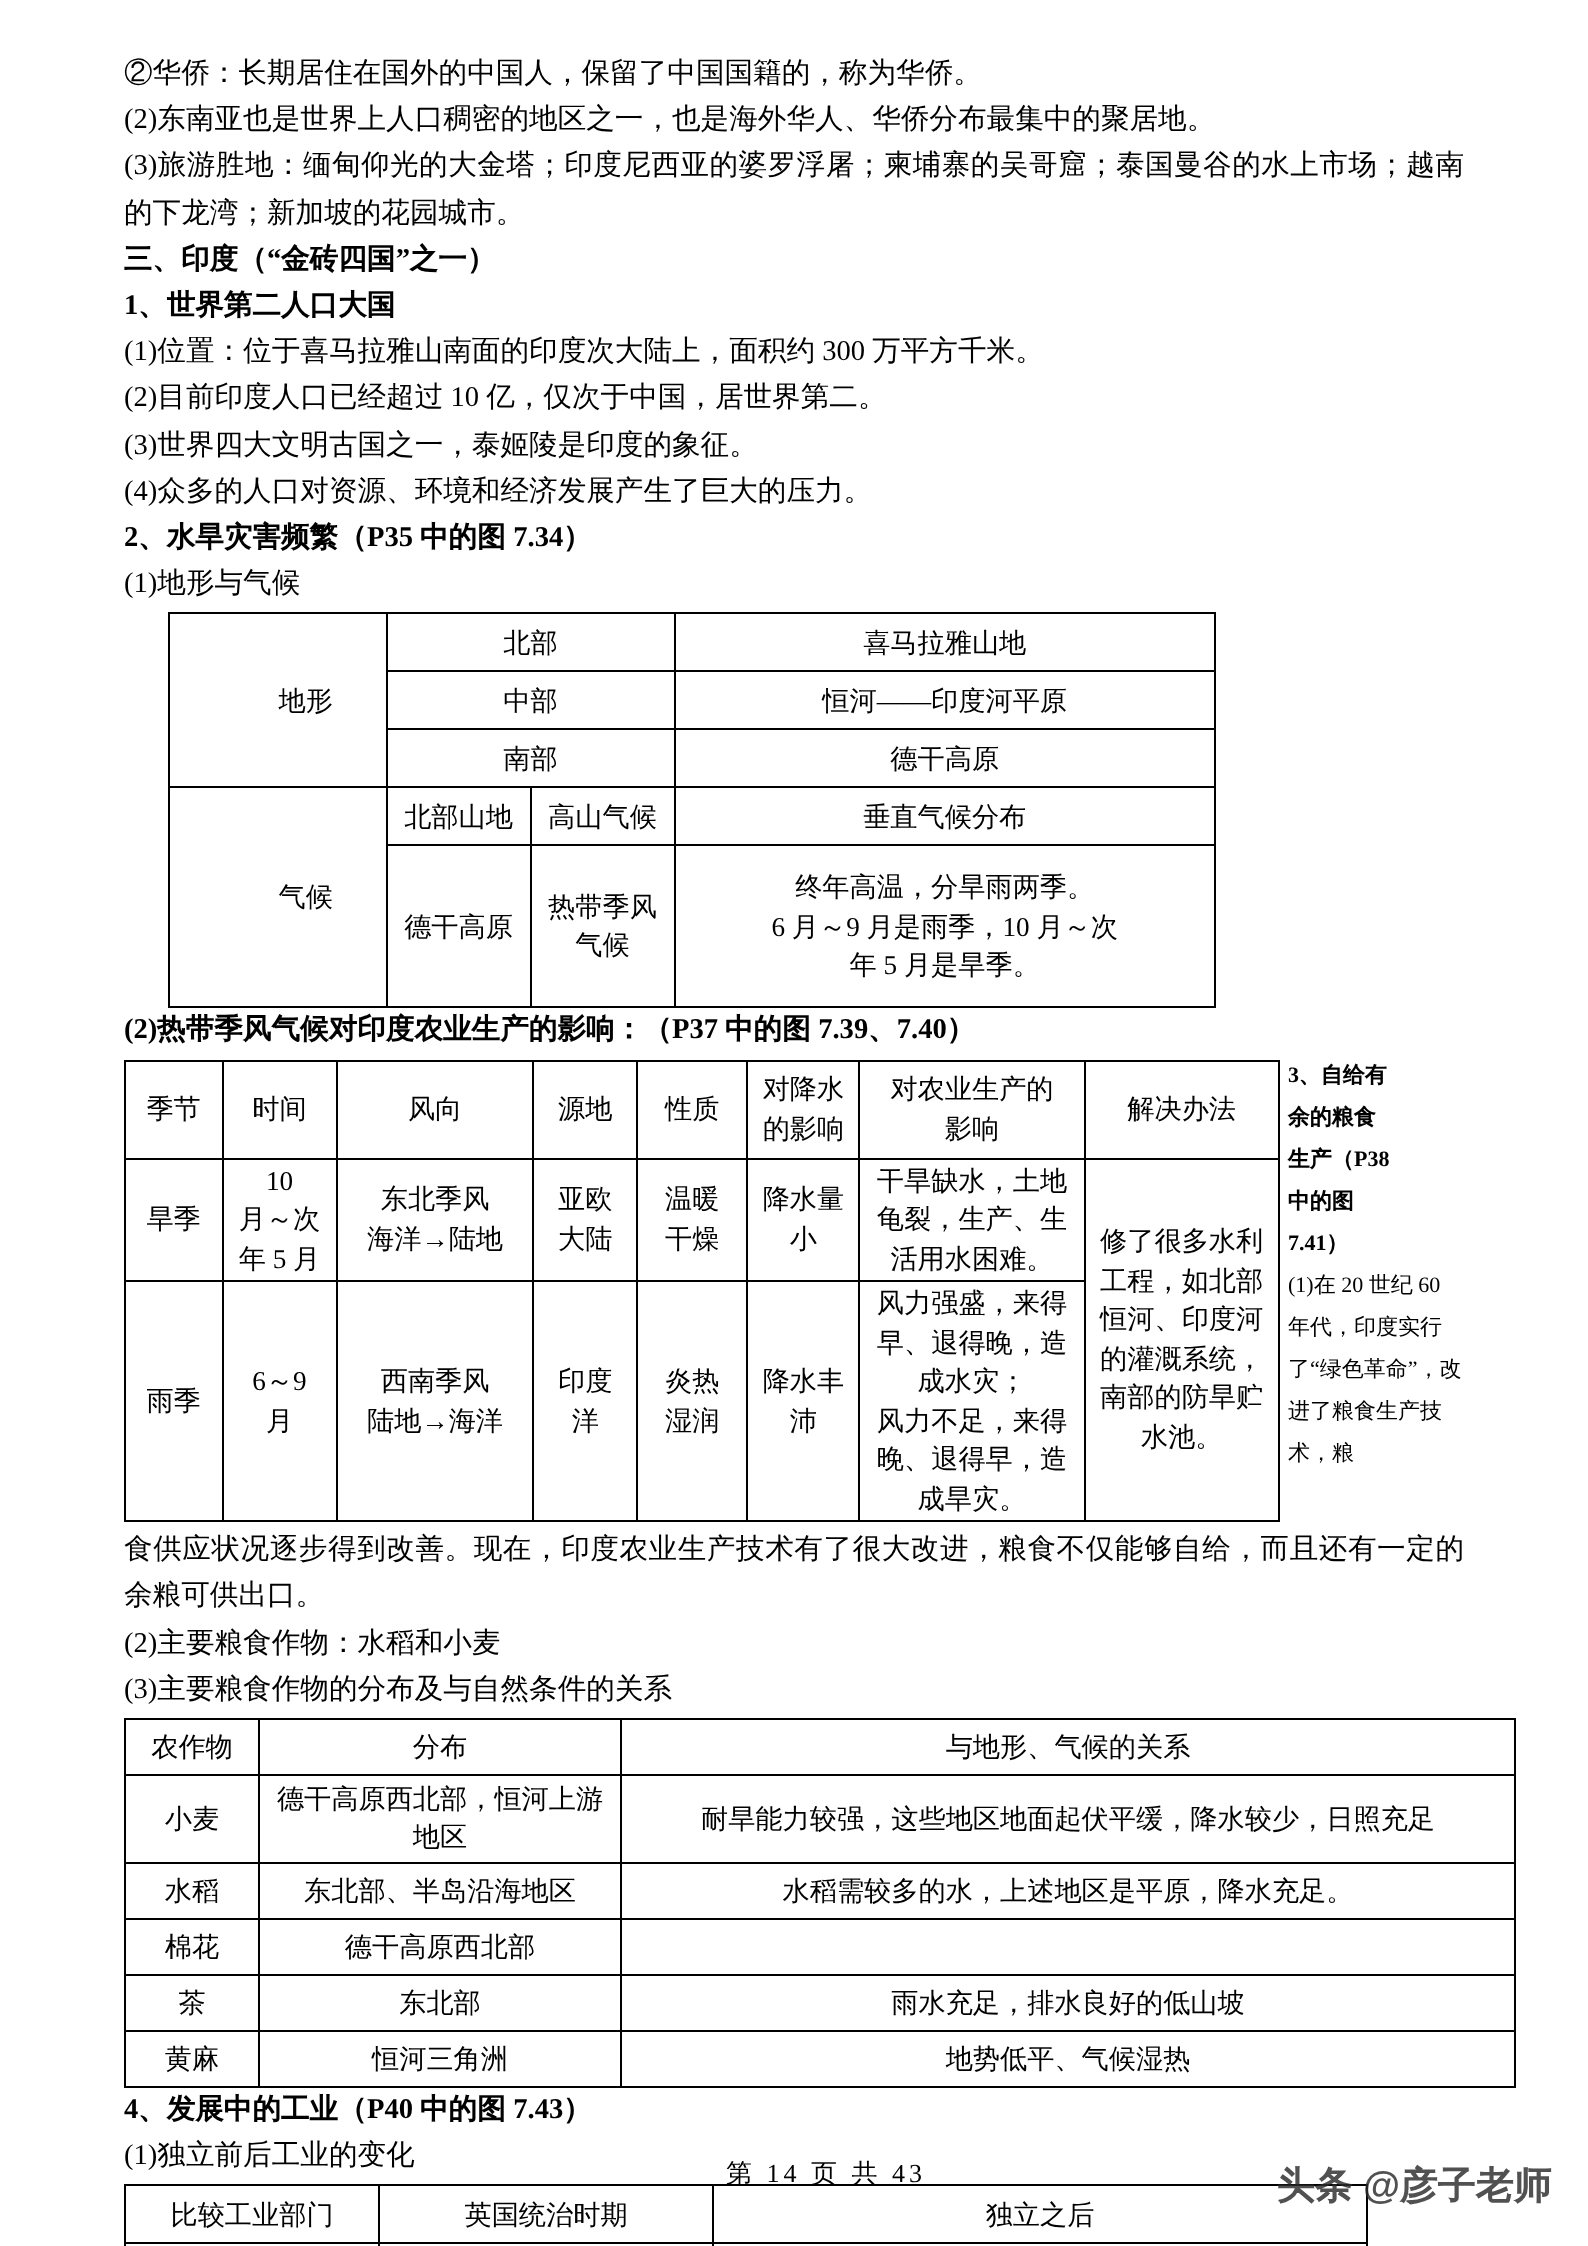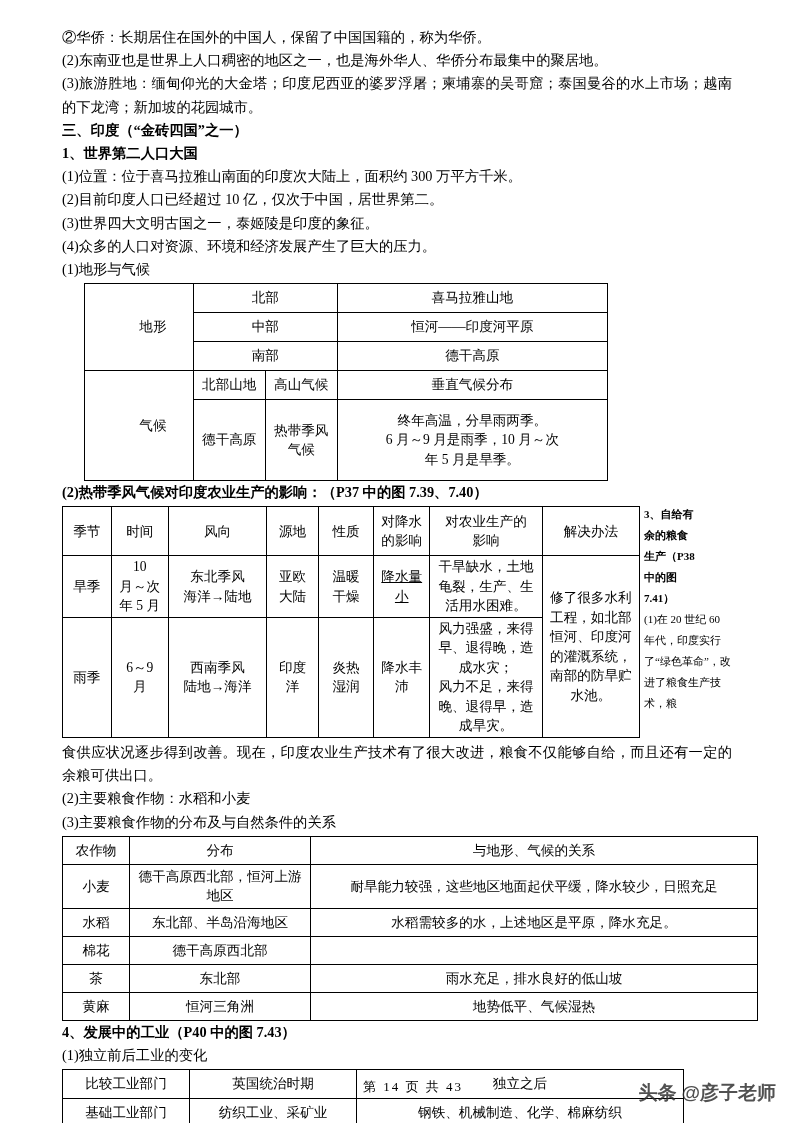--- a/index.html
+++ b/index.html
@@ -159,6 +159,7 @@
     <p class="para">(3)世界四大文明古国之一，泰姬陵是印度的象征。</p>
     <p class="para">(4)众多的人口对资源、环境和经济发展产生了巨大的压力。</p>
 
+    <p class="para bold">2、水旱灾害频繁（P35 中的图 7.34）</p>
     <p class="para">(1)地形与气候</p>
 
     <table class="grid" id="table-terrain-climate">

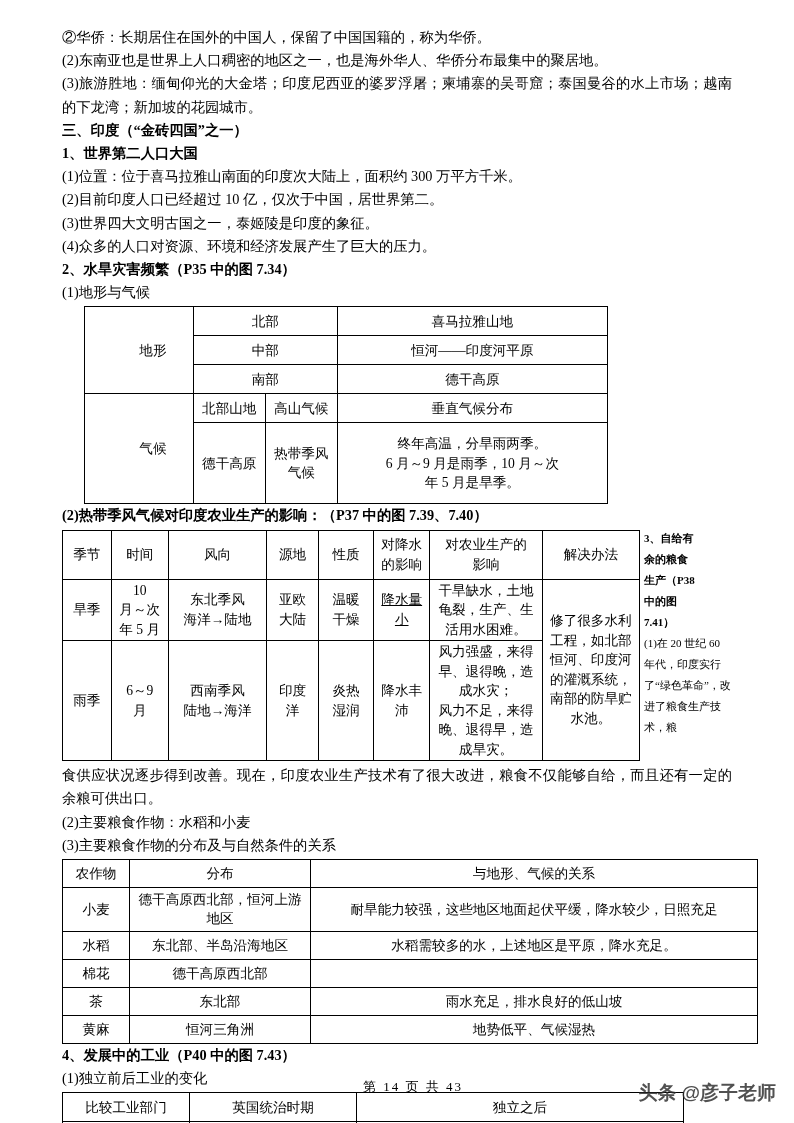--- a/index.html
+++ b/index.html
@@ -223,7 +223,7 @@
 大陆</td>
               <td class="pre" style="white-space: pre-line;">温暖
 干燥</td>
-              <td class="pre" style="white-space: pre-line; text-decoration: underline;">降水量
+              <td class="pre" style="white-space: pre-line;">降水量
 小</td>
               <td class="pre" style="white-space: pre-line;">干旱缺水，土地
 龟裂，生产、生

